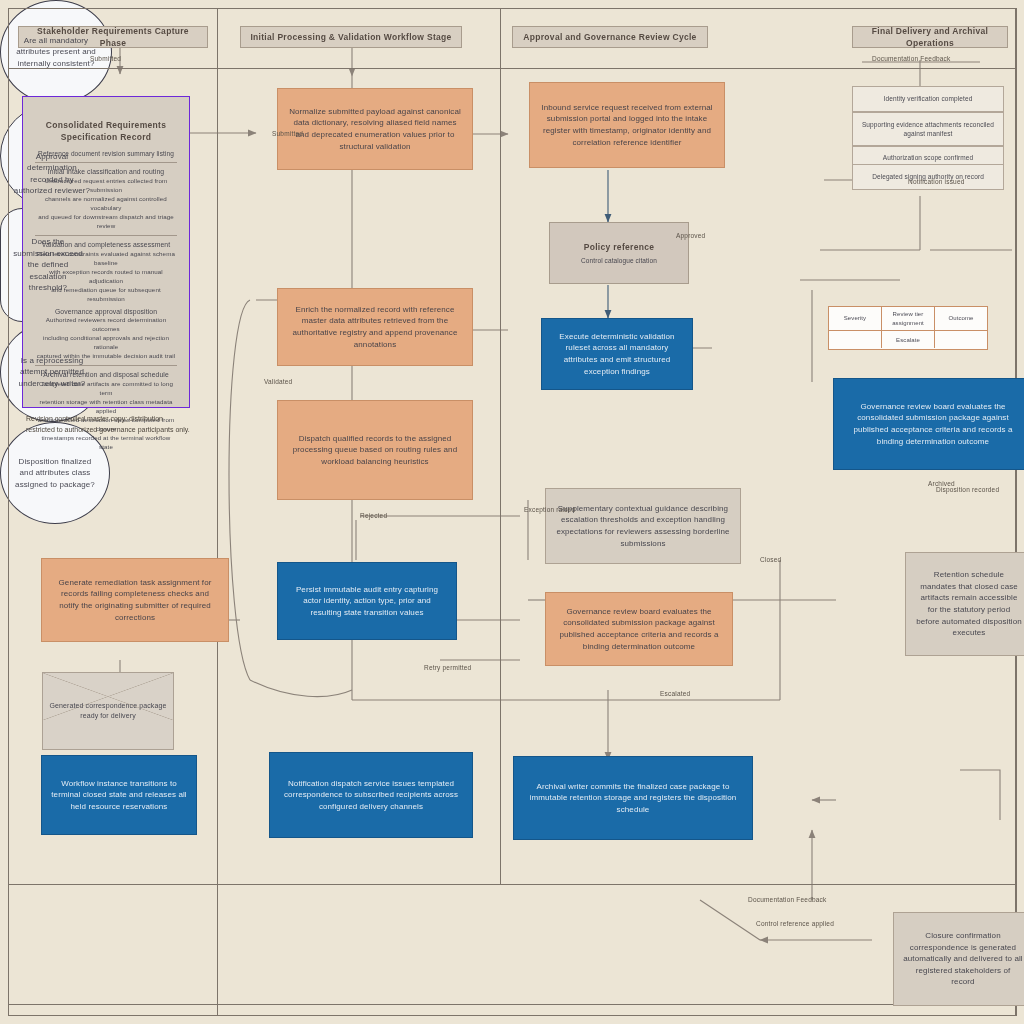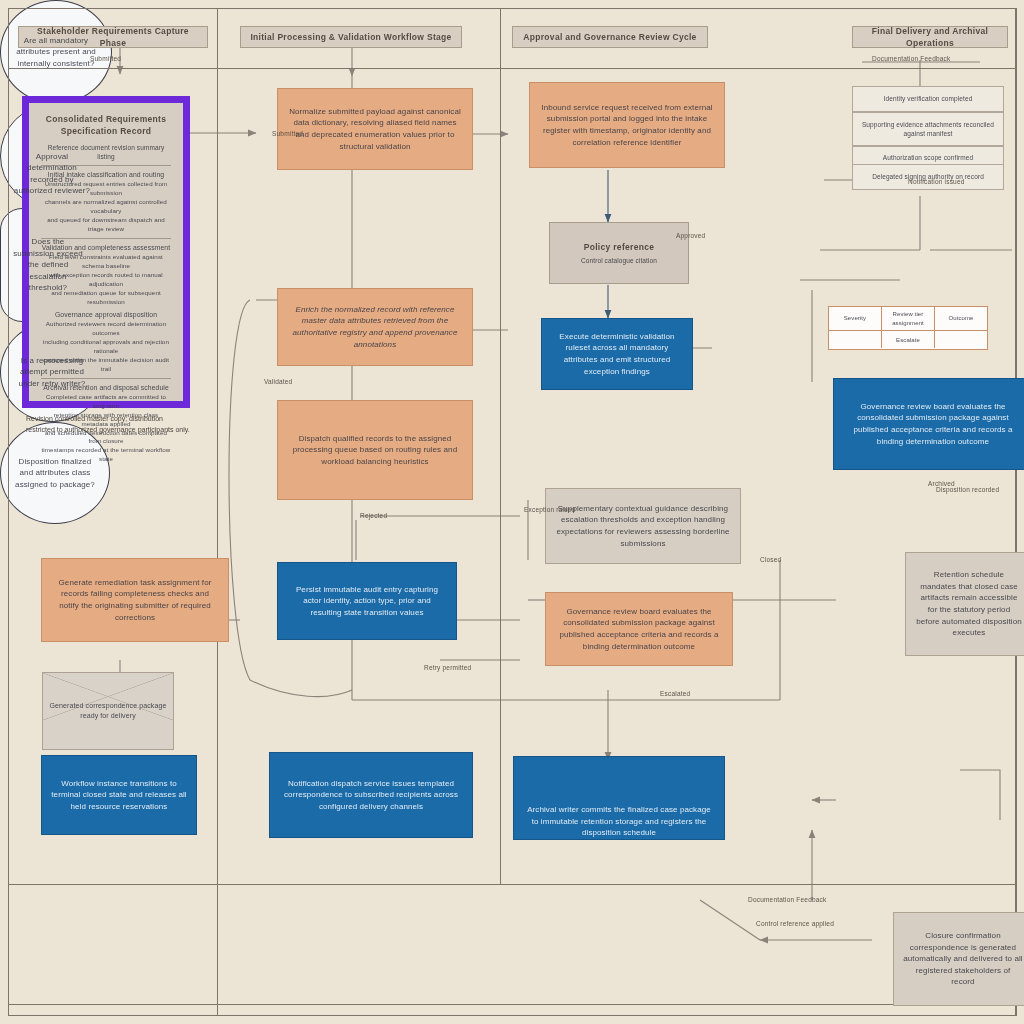--- a/index.html
+++ b/index.html
@@ -105,8 +105,8 @@
     filter:blur(.5px);white-space:nowrap;letter-spacing:.2px;
   }
   .doc-panel{
-    position:absolute;background:#d6cec2;border:7px solid #6d28d9;
-    box-sizing:border-box;padding:10px 12px;
+    position:absolute;background:#d6cec2;border:1px solid #6d28d9;
+    box-sizing:border-box;padding:22px 12px;
   }
   .rule{height:1px;background:#8c8073;opacity:.7;margin:4px 0;}
   .caption{position:absolute;font-size:7px;color:#4d463d;filter:blur(.5px);line-height:1.5;}

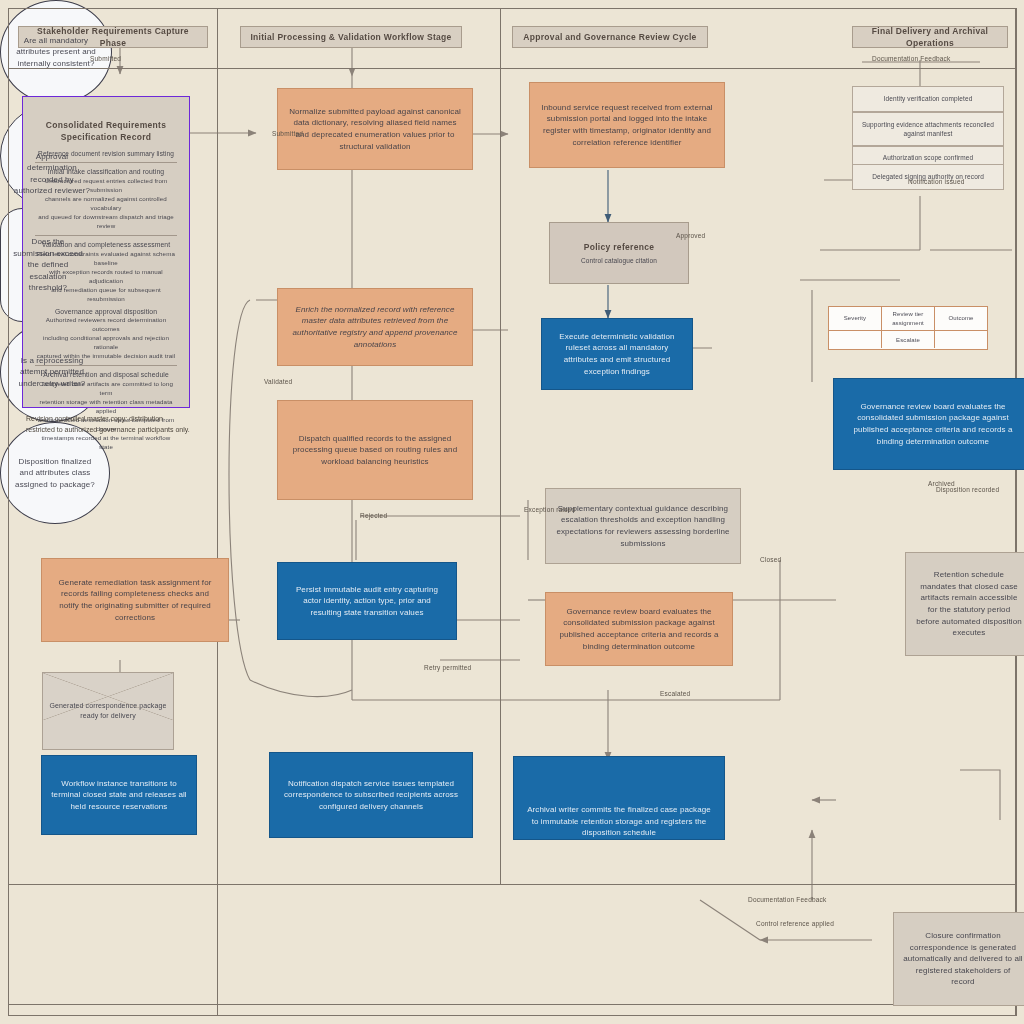--- a/index.html
+++ b/index.html
@@ -259,7 +259,7 @@
     <span class="tx">Normalize submitted payload against canonical data dictionary, resolving aliased field names and deprecated enumeration values prior to structural validation</span>
   </div>
 
-  <div class="node box orange" style="left:256px;top:288px;width:196px;height:78px;font-style:italic;">
+  <div class="node box orange" style="left:256px;top:288px;width:196px;height:78px;">
     <span class="tx">Enrich the normalized record with reference master data attributes retrieved from the authoritative registry and append provenance annotations</span>
   </div>
 

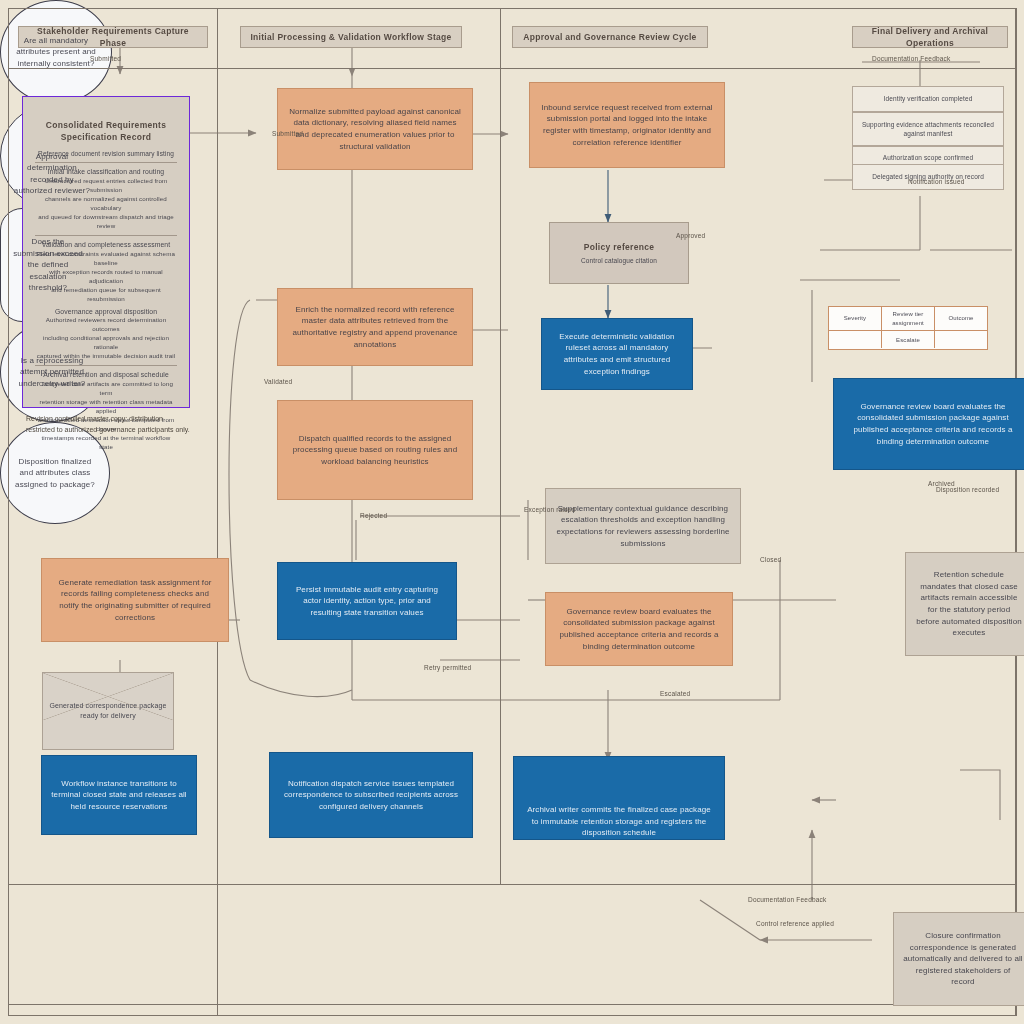--- a/index.html
+++ b/index.html
@@ -296,7 +296,7 @@
     <span class="tx">Governance review board evaluates the consolidated submission package against published acceptance criteria and records a binding determination outcome</span>
   </div>
 
-  <div class="node box blue" style="left:492px;top:756px;width:212px;height:84px;justify-content:flex-end;">
+  <div class="node box blue" style="left:492px;top:756px;width:240px;height:84px;">
     <span class="tx w">Archival writer commits the finalized case package to immutable retention storage and registers the disposition schedule</span>
   </div>
 

